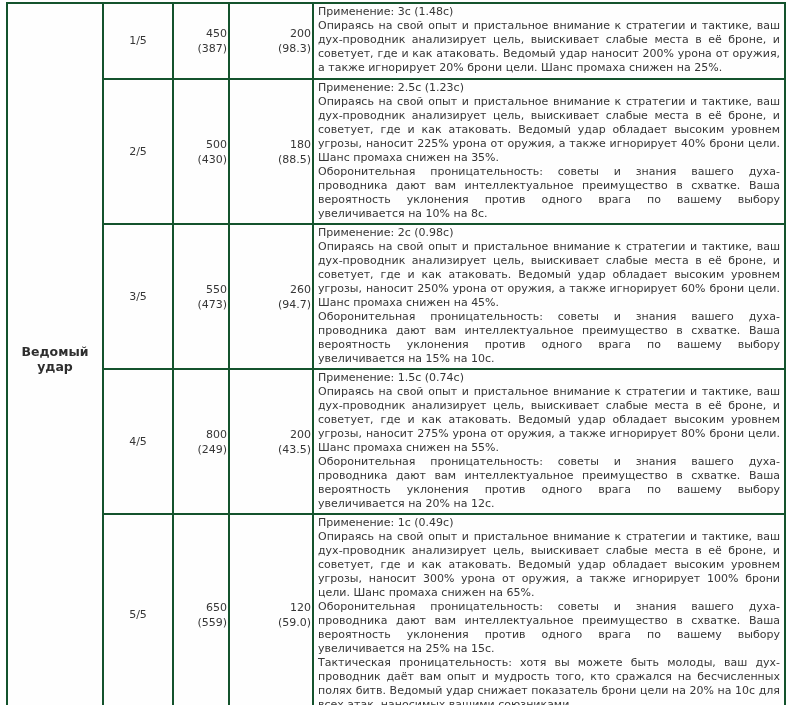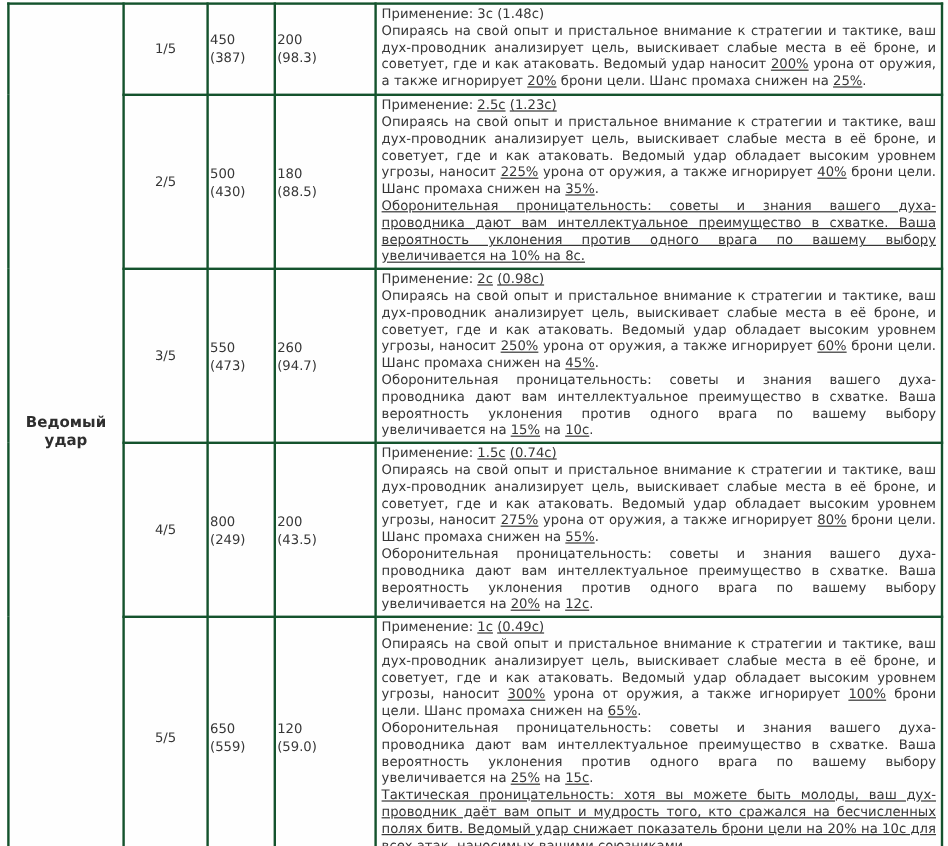--- a/index.html
+++ b/index.html
@@ -47,7 +47,7 @@
     line-height: 14px;
   }
   td.num {
-    text-align: left;
+    text-align: right;
     vertical-align: middle;
     font-size: 11px;
     line-height: 15px;

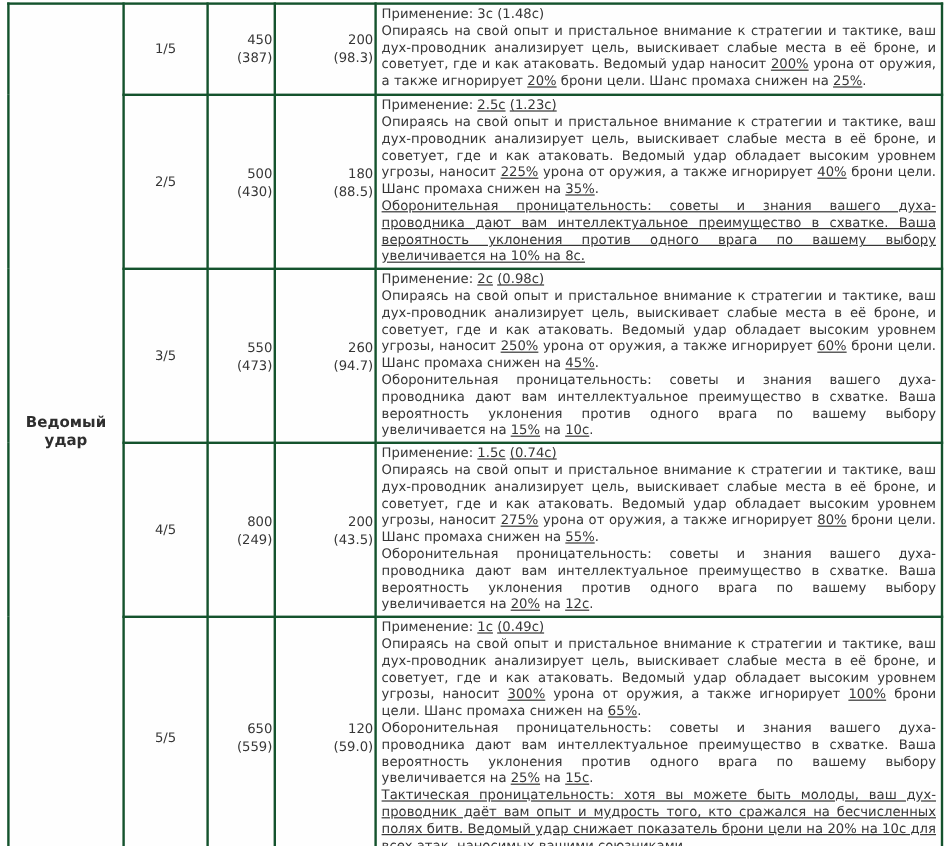--- a/index.html
+++ b/index.html
@@ -65,7 +65,6 @@
     text-align: justify;
   }
   span.u {
-    text-decoration: underline;
   }
   tr.r1 { height: 76px; }
   tr.r2 { height: 144px; }

